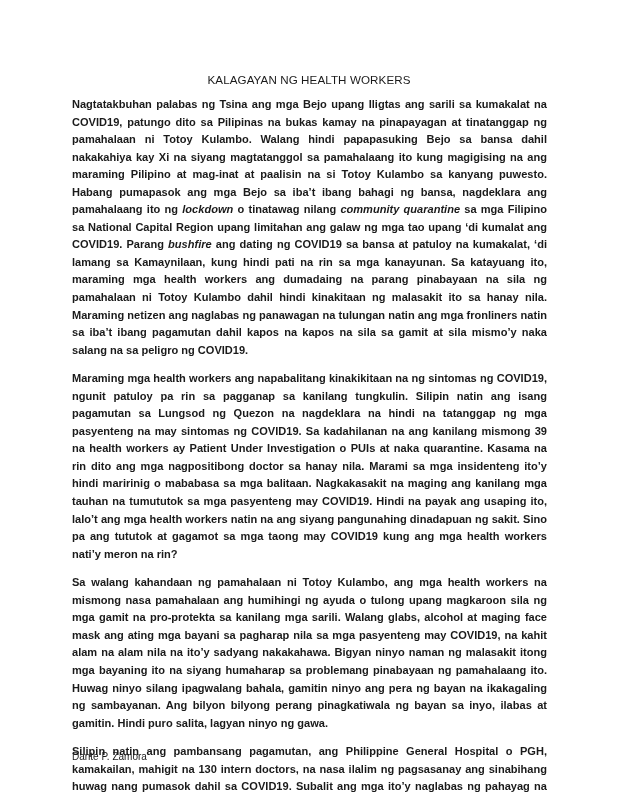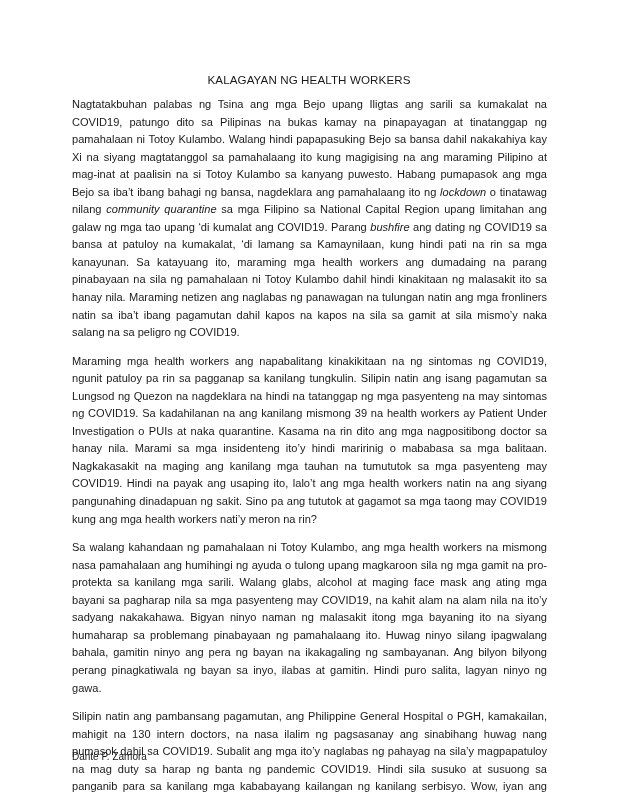--- a/index.html
+++ b/index.html
@@ -46,6 +46,7 @@
     line-height: 17.55px;
     text-align: justify;
     color: #1a1a1a;
+    font-weight: bold;
   }
   .para em { font-style: italic; }
   .signature {

